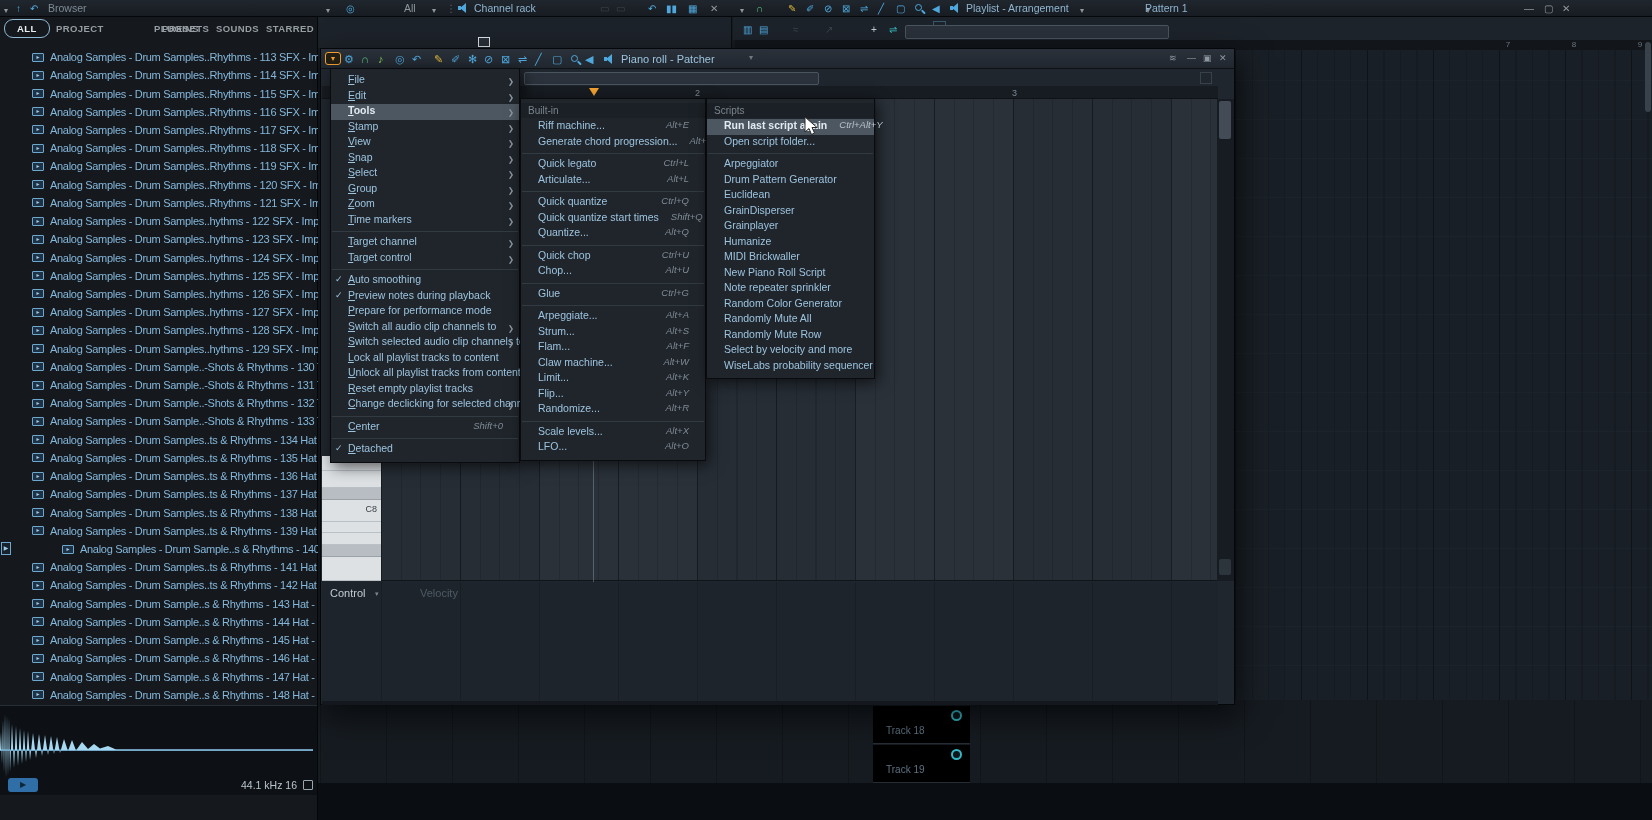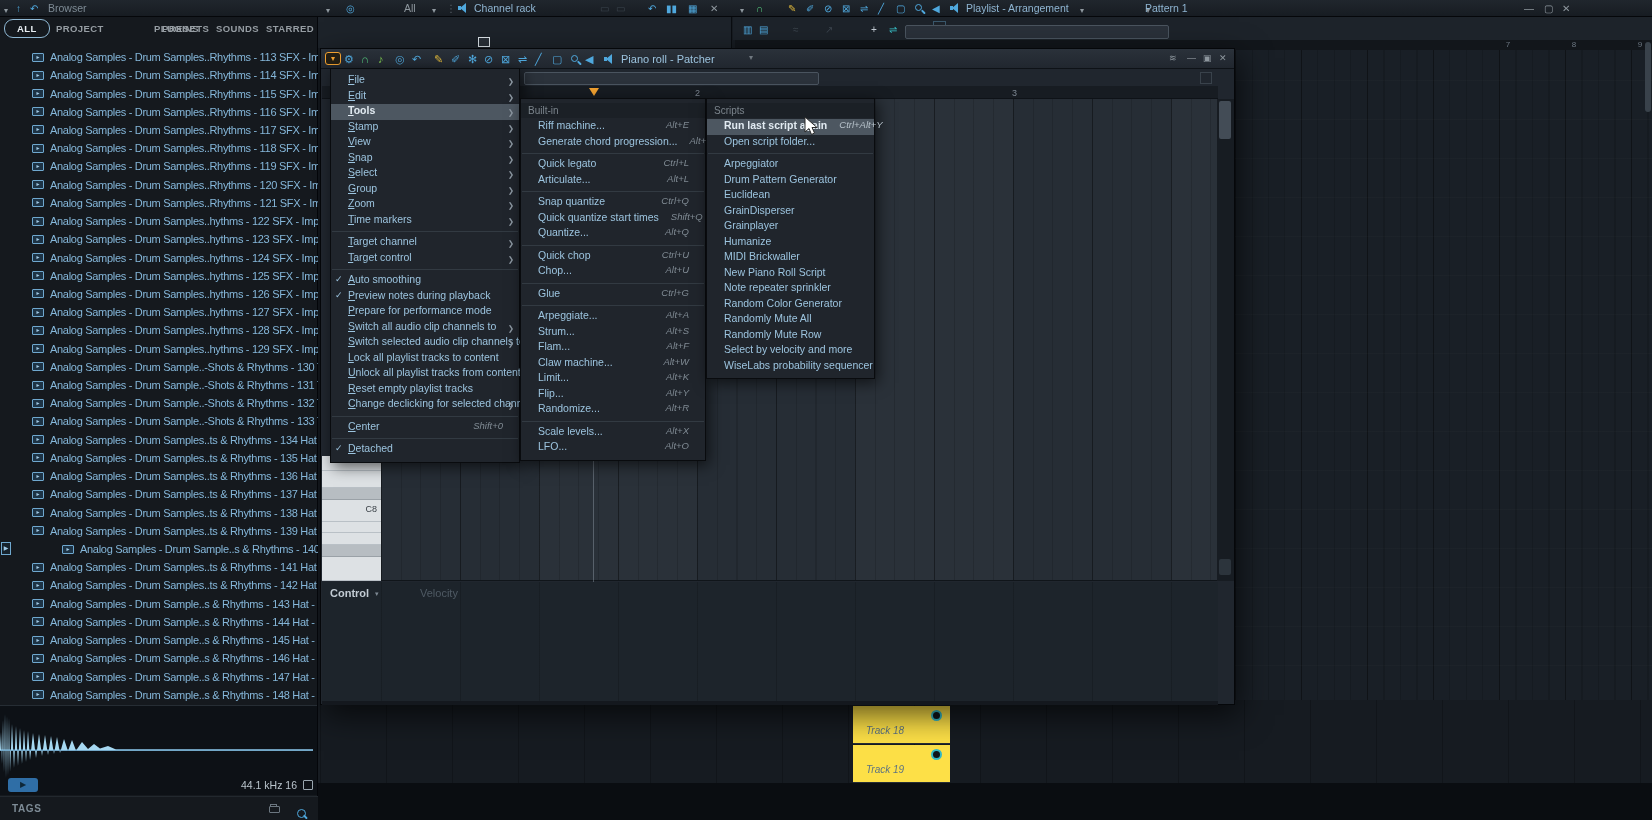--- a/index.html
+++ b/index.html
@@ -555,7 +555,7 @@
     </div>
     <div class="msep"></div>
     <div class="mrow">
-      <span class="lbl">Snap quantize</span>
+      <span class="lbl">Quick quantize</span>
       <span class="sc">Ctrl+Q</span>
     </div>
     <div class="mrow">

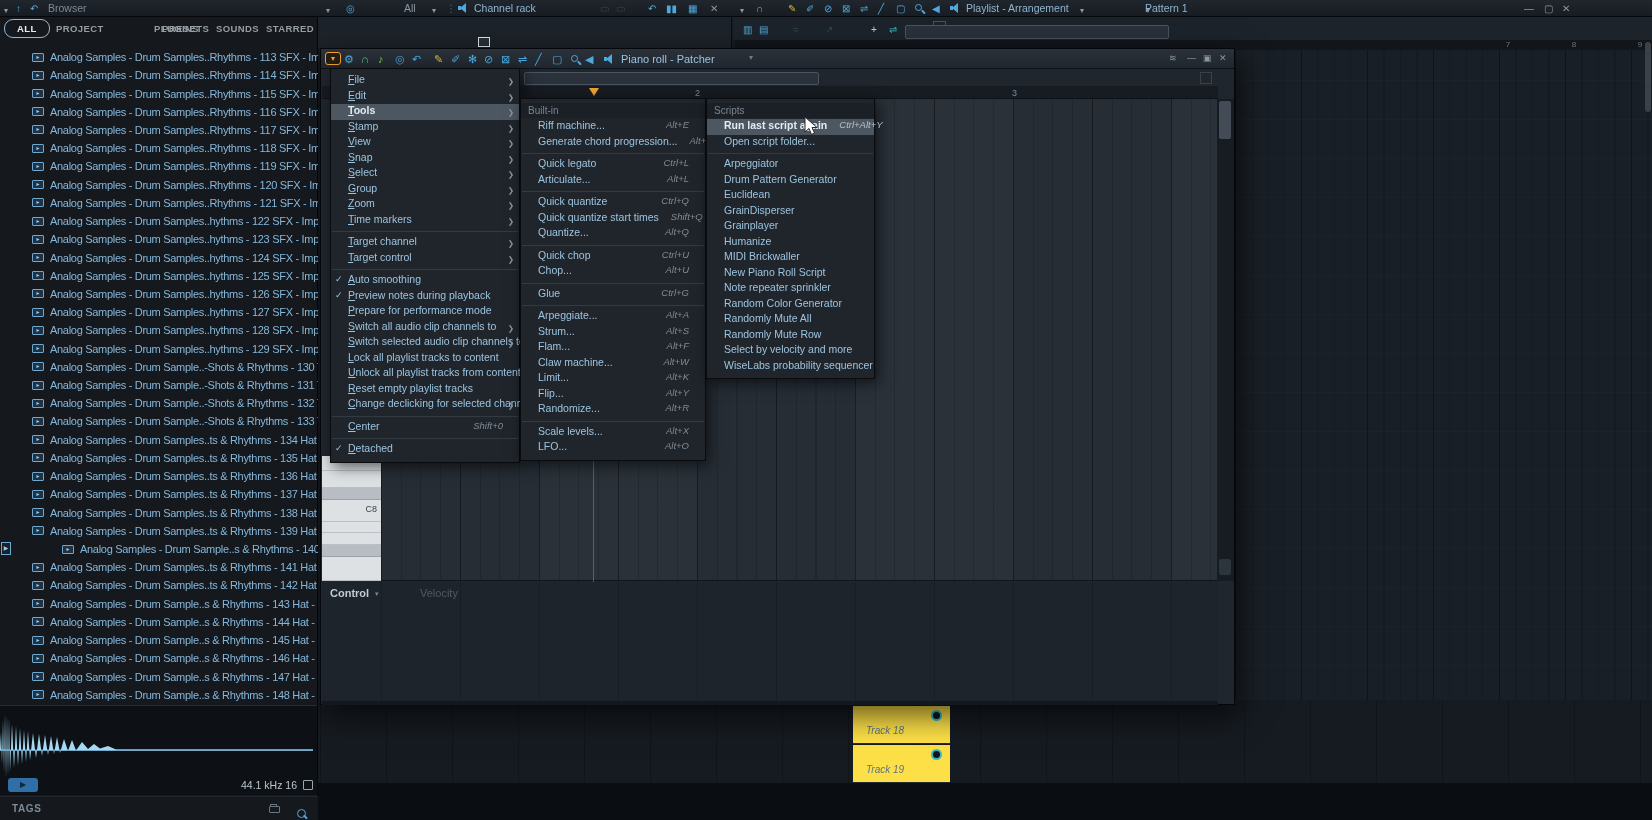--- a/index.html
+++ b/index.html
@@ -112,7 +112,7 @@
   #pr-lane { position:absolute; left:1px; top:533px; width:896px; height:119px; background:#1d242b; }
   #pr-lane .lane-grid { position:absolute; left:59px; top:0; width:837px; height:119px;
     background: repeating-linear-gradient(90deg, rgba(0,0,0,.16) 0 1px, transparent 1px 79px); }
-  #ctl-label { position:absolute; left:8px; top:5px; font-size:11px; font-weight:bold; color:#c3ccd4; }
+  #ctl-label { position:absolute; left:8px; top:5px; font-size:11px; font-weight:normal; color:#c3ccd4; }
   #ctl-caret { position:absolute; left:53px; top:8px; font-size:7px; color:#7e8893; }
   #vel-label { position:absolute; left:82px; top:5px; font-size:11px; color:#4f5a64;margin-left:16px; }
   #pr-bottom { position:absolute; left:1px; top:652px; width:896px; height:4px; background:#14181e; }

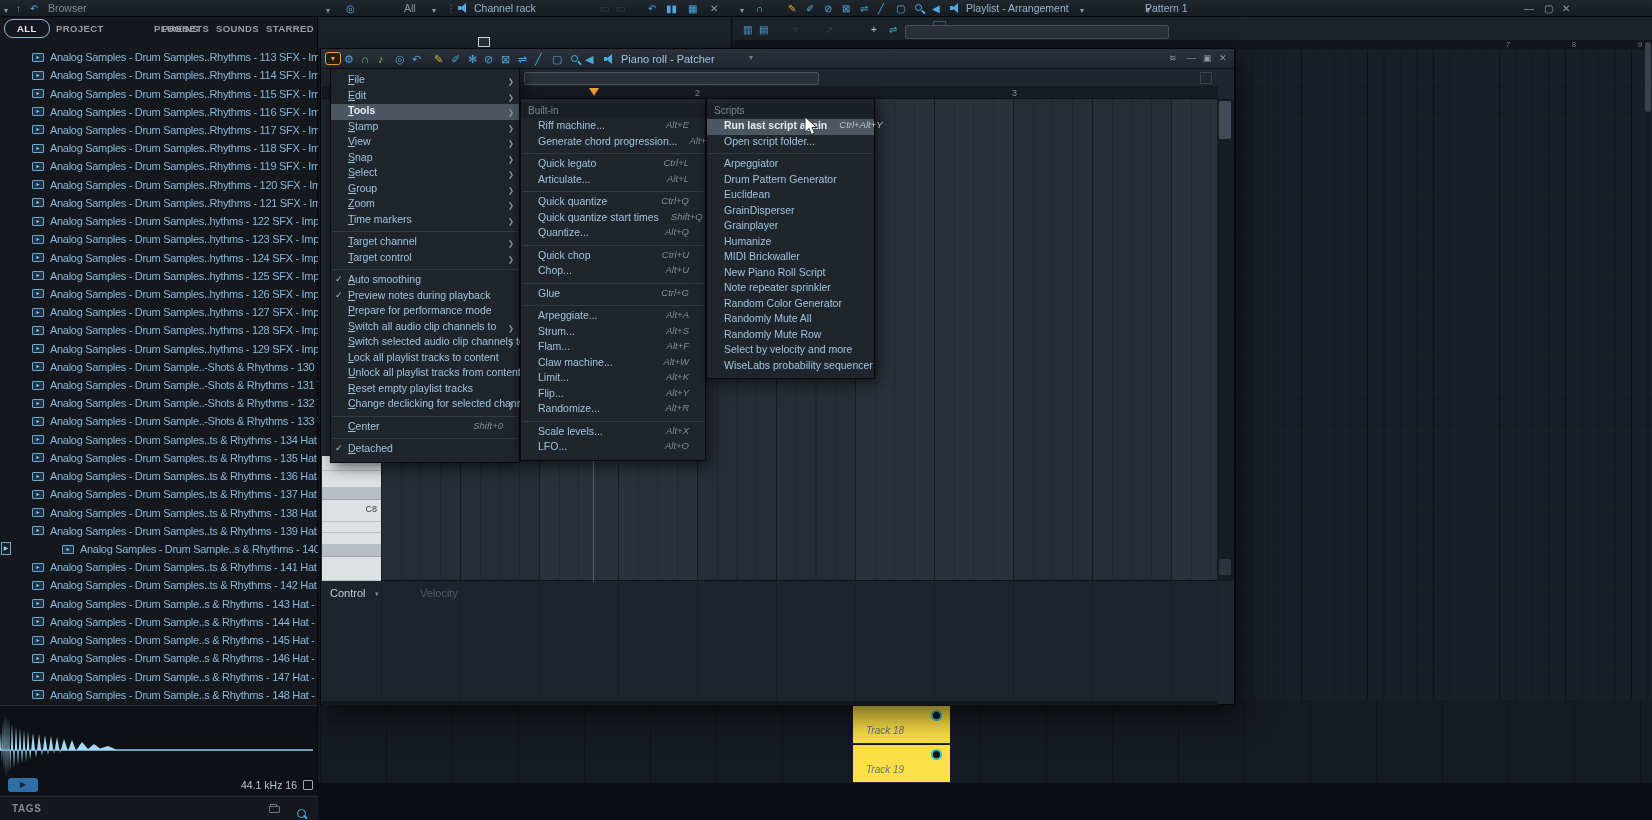--- a/index.html
+++ b/index.html
@@ -67,7 +67,7 @@
     background:
       repeating-linear-gradient(90deg, rgba(0,0,0,.22) 0 1px, transparent 1px 66px),
       #161b21; }
-  .trk { position:absolute; left:535px; width:97px; height:38px; background:#fde047; border-bottom:1px solid #262d35;font-style:italic; }
+  .trk { position:absolute; left:555px; width:97px; height:38px; background:#000000; border-bottom:1px solid #262d35; }
   .trk .tname { position:absolute; left:13px; top:19px; font-size:10px; color:#5d7382; }
   .trk .tring { position:absolute; right:8px; top:4px; width:11px; height:11px; border:2px solid #35b8c6;
     border-radius:50%; background:#10161b; }

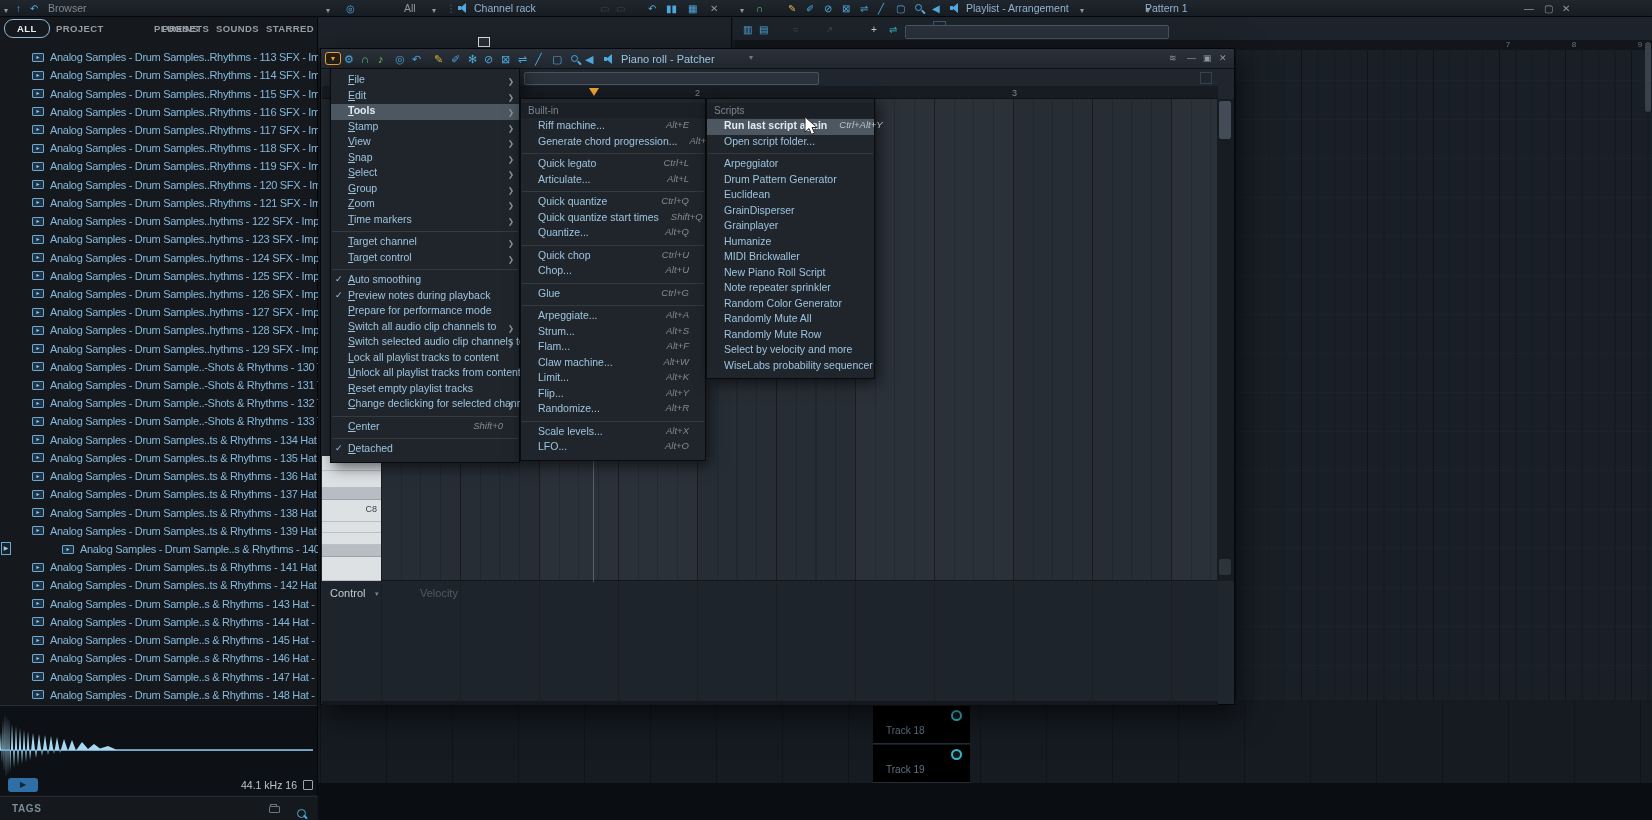--- a/index.html
+++ b/index.html
@@ -387,11 +387,6 @@
     <span id="samplerate">44.1 kHz 16</span>
     <span id="fmt-icon"></span>
   </div>
-  <div id="tags-row">
-    <span id="tags-label">TAGS</span>
-    <span class="folder-ic"></span>
-    <span id="tags-search"><span class="mag"></span></span>
-  </div>
 </div>
 
 <div id="prw">

